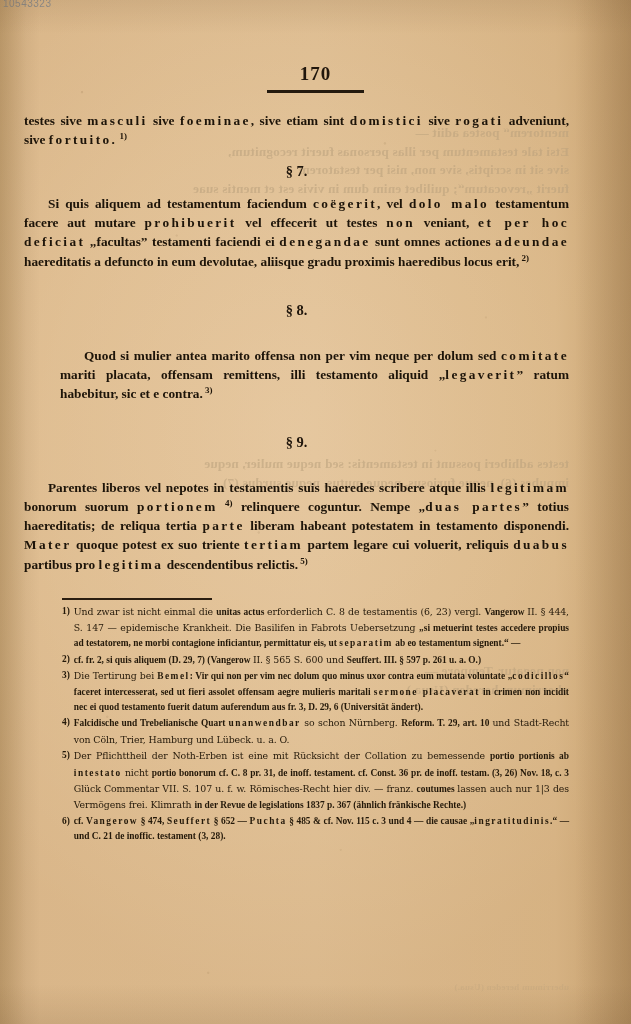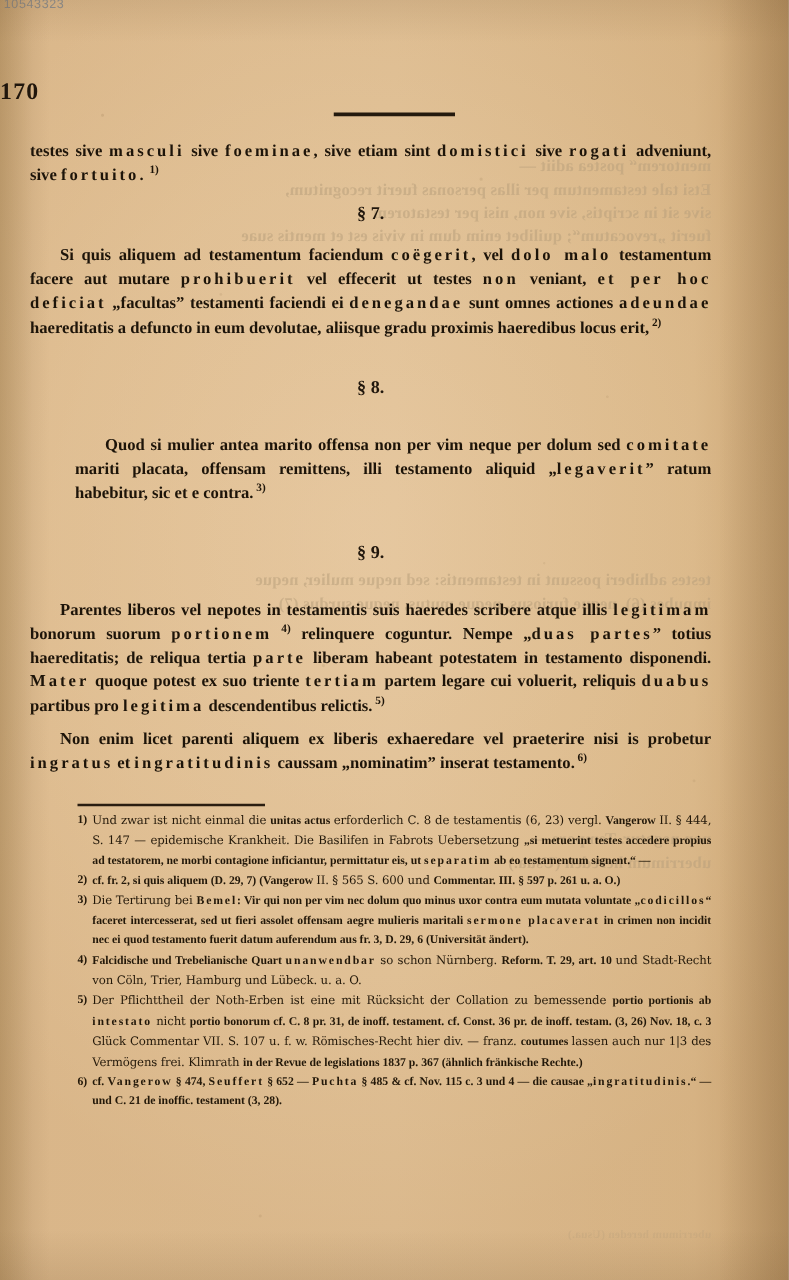--- a/index.html
+++ b/index.html
@@ -63,7 +63,7 @@
   .content{position:relative;z-index:3;}
 
   .folio{
-    text-align:left;font-weight:700;font-size:19px;
+    text-align:center;font-weight:700;font-size:19px;
     color:#20160c;letter-spacing:1px;
     margin:0;padding-top:63px;
   }

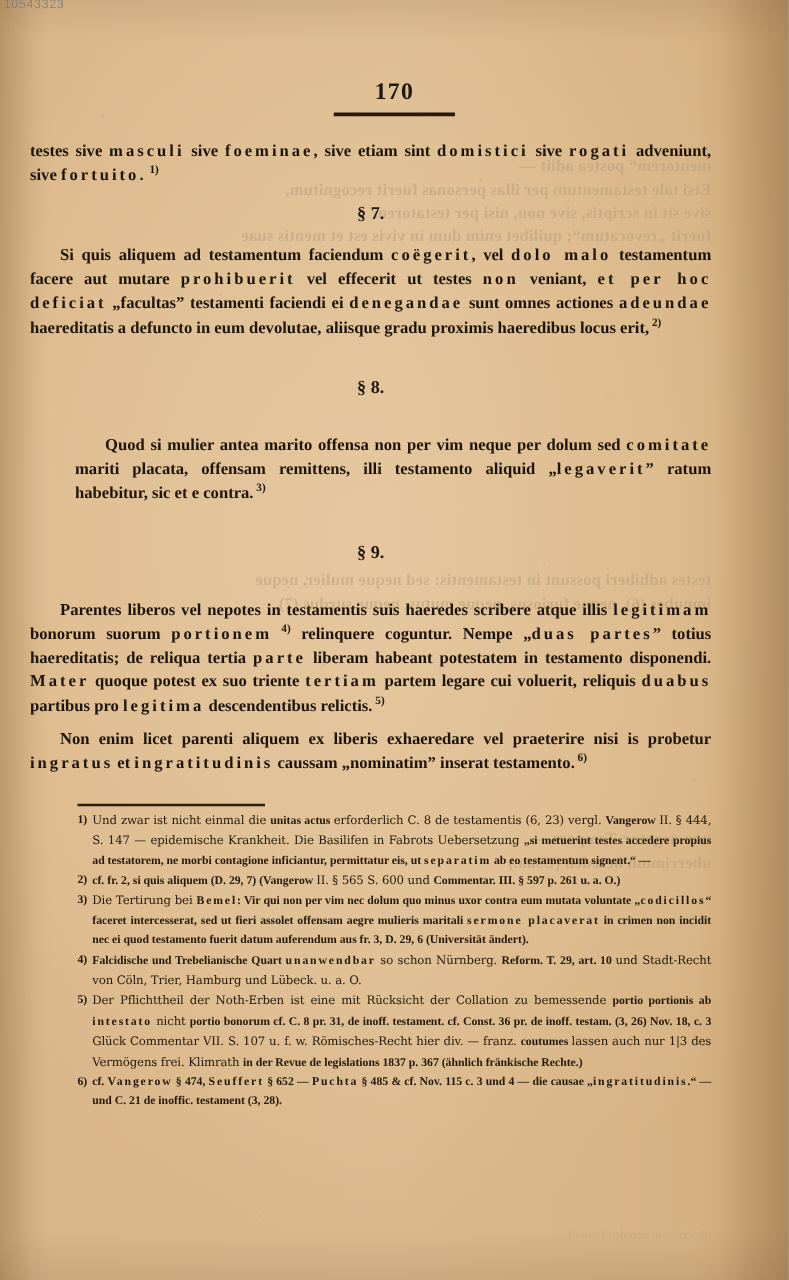--- a/index.html
+++ b/index.html
@@ -148,7 +148,6 @@
 
       <div class="sect" style="margin-top:30px;">§ 9.</div>
       <p class="para-ind" style="margin-top:26px;" id="s9body"><span>Parentes liberos vel nepotes in testamentis suis haeredes scribere atque illis </span><span class="sp">legitimam</span><span> bonorum suorum </span><span class="sp">portionem</span><sup> 4)</sup><span> relinquere coguntur. Nempe „</span><span class="sp">duas partes</span><span>” totius haereditatis; de reliqua tertia </span><span class="sp">parte</span><span> liberam habeant potestatem in testamento disponendi. </span><span class="sp">Mater</span><span> quoque potest ex suo triente </span><span class="sp">tertiam</span><span> partem legare cui voluerit, reliquis </span><span class="sp">duabus</span><span> partibus pro </span><span class="sp">legitima</span><span> descendentibus relictis.</span><sup> 5)</sup></p>
-      <p class="para-ind" style="margin-top:7px;" id="s9close"><span>Non enim licet parenti aliquem ex liberis exhaeredare vel praeterire nisi is probetur </span><span class="sp">ingratus</span><span> et </span><span class="sp">ingratitudinis</span><span> caussam „nominatim” inserat testamento.</span><sup> 6)</sup></p>
     </div>
 
     <div class="fn-rule" style="margin-top:24px;"></div>

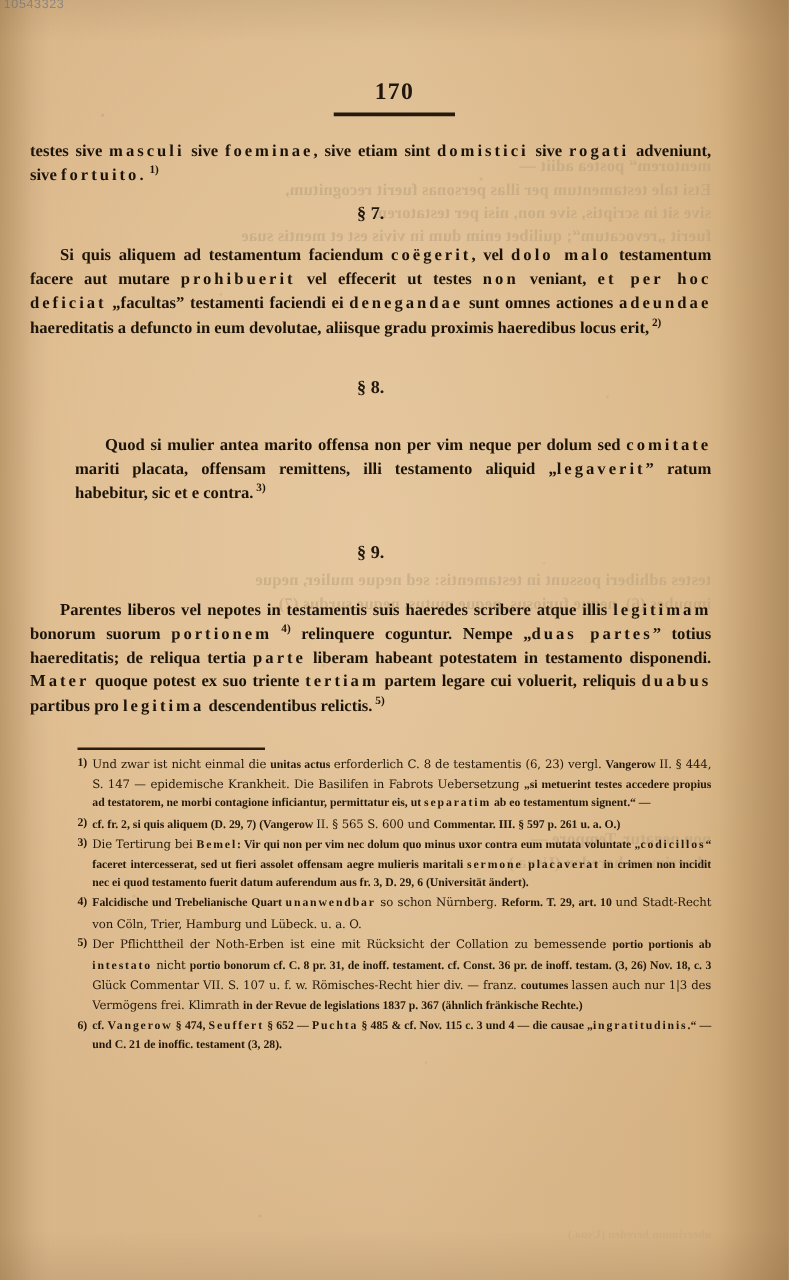--- a/index.html
+++ b/index.html
@@ -159,7 +159,7 @@
         </div>
         <div class="note">
           <span class="note-num">2)</span>
-          <span class="note-txt"><span class="rm">cf. fr. 2, si quis aliquem (D. 29, 7) (</span><span class="rm">Vangerow </span><span class="fr">II. § 565 S. 600 und </span><span class="rm">Commentar. </span><span class="rm">III. § 597 p. 261 u. a. O.)</span></span>
+          <span class="note-txt"><span class="rm">cf. fr. 2, si quis aliquem (D. 29, 7) (</span><span class="rm">Vangerow </span><span class="fr">II. § 565 S. 600 und </span><span class="rm">Seuffert. </span><span class="rm">III. § 597 p. 261 u. a. O.)</span></span>
         </div>
         <div class="note">
           <span class="note-num">3)</span>

